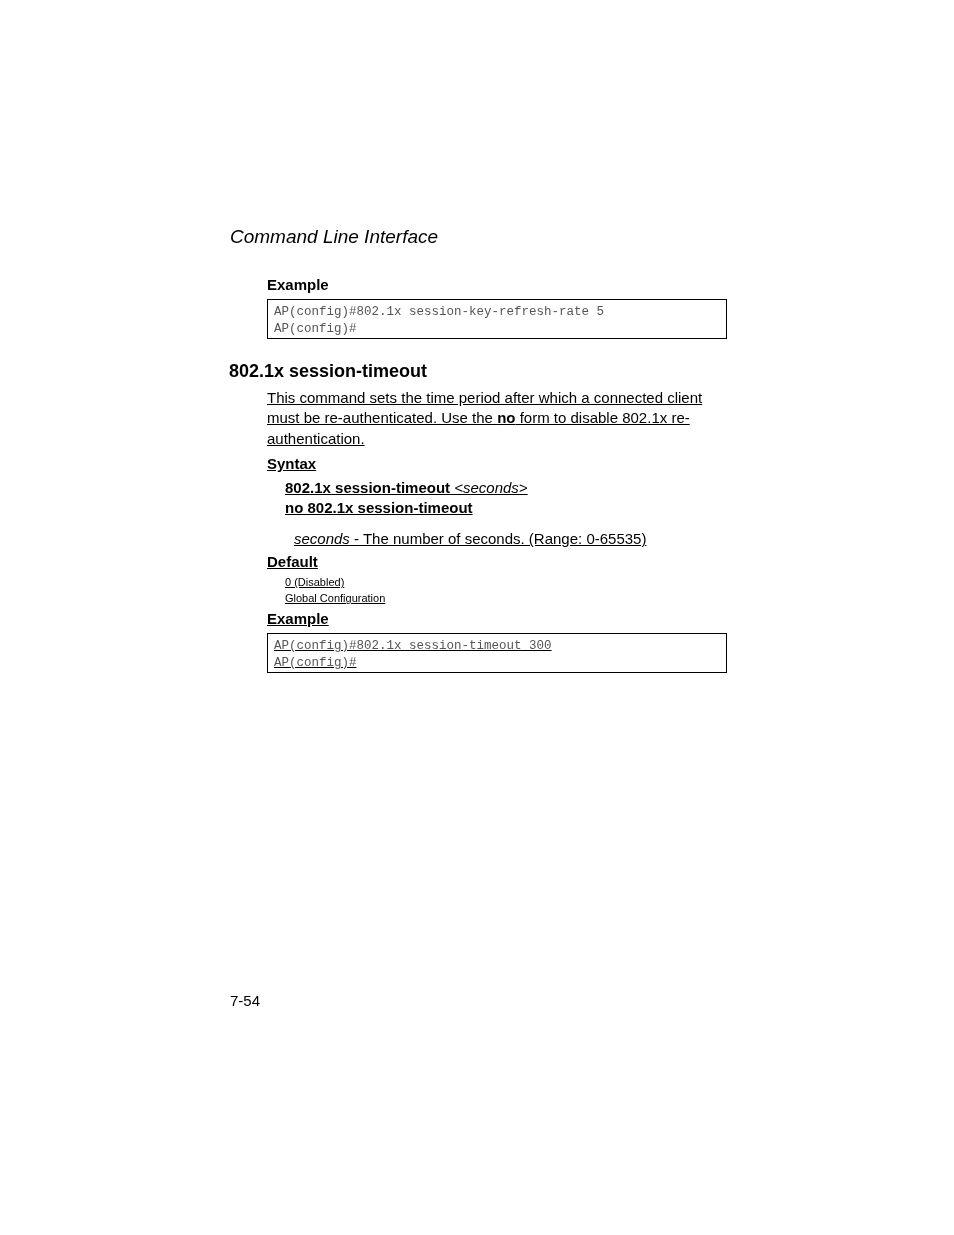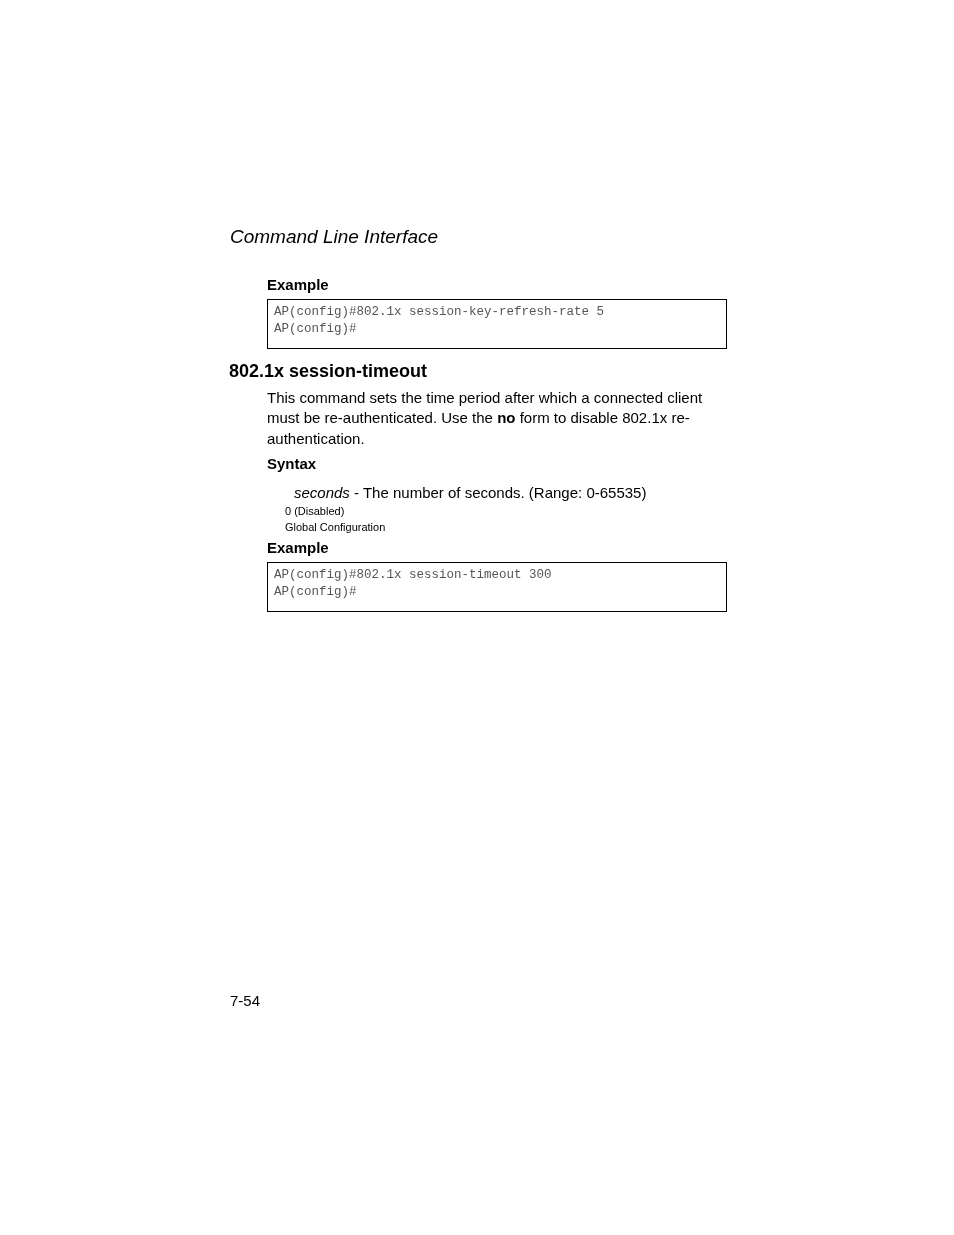--- a/index.html
+++ b/index.html
@@ -38,7 +38,7 @@
   }
   .codebox {
     border: 1px solid #000;
-    padding: 4px 6px 10px 6px;
+    padding: 4px 6px 0 6px;
     font-family: "Courier New", monospace;
     font-size: 12.5px;
     line-height: 1.35;

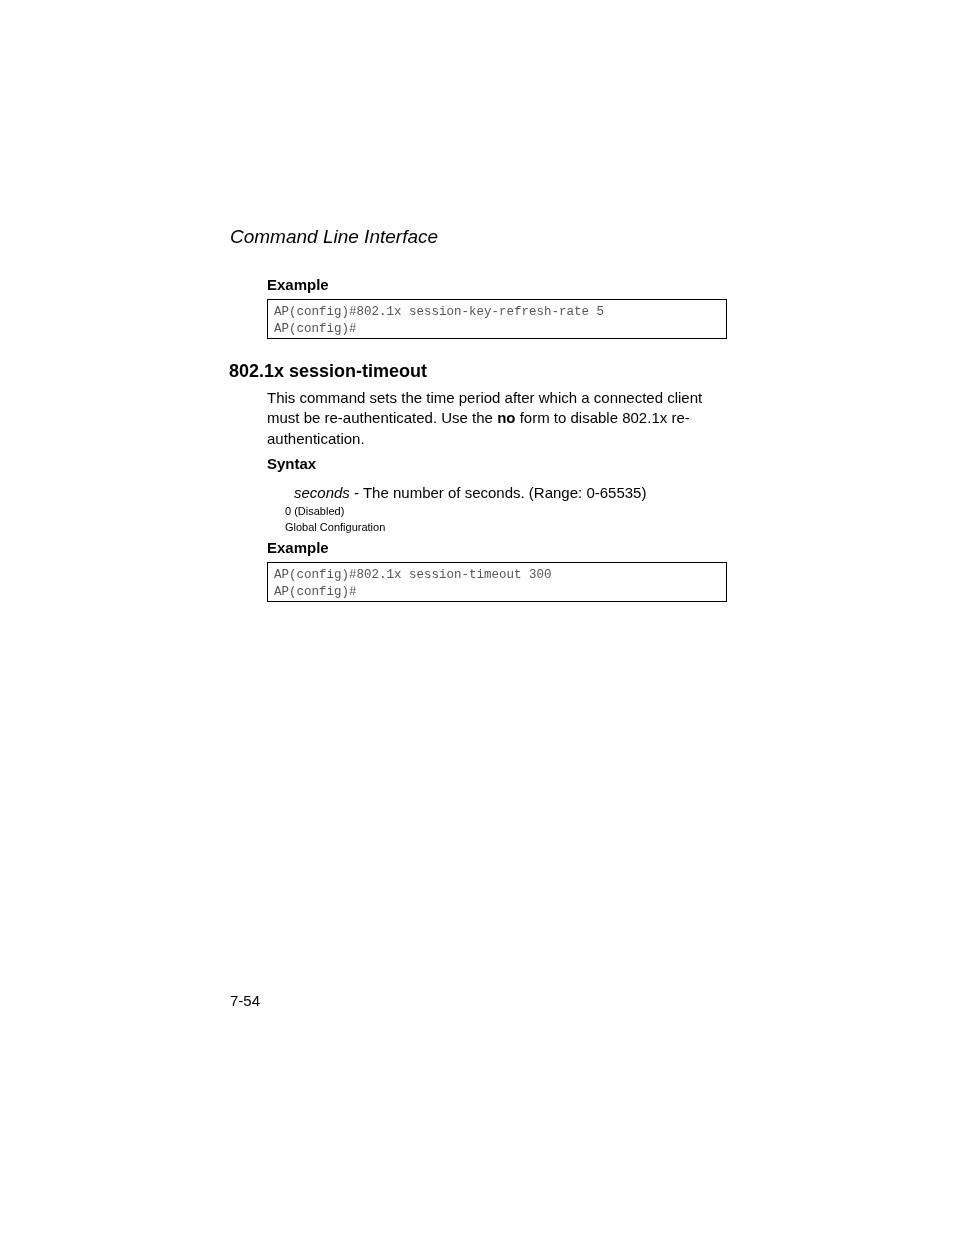--- a/index.html
+++ b/index.html
@@ -58,6 +58,7 @@
     top: 388px;
     left: 267px;
     width: 460px;
+    text-decoration: underline;
   }
   .body-text {
     font-size: 15px;

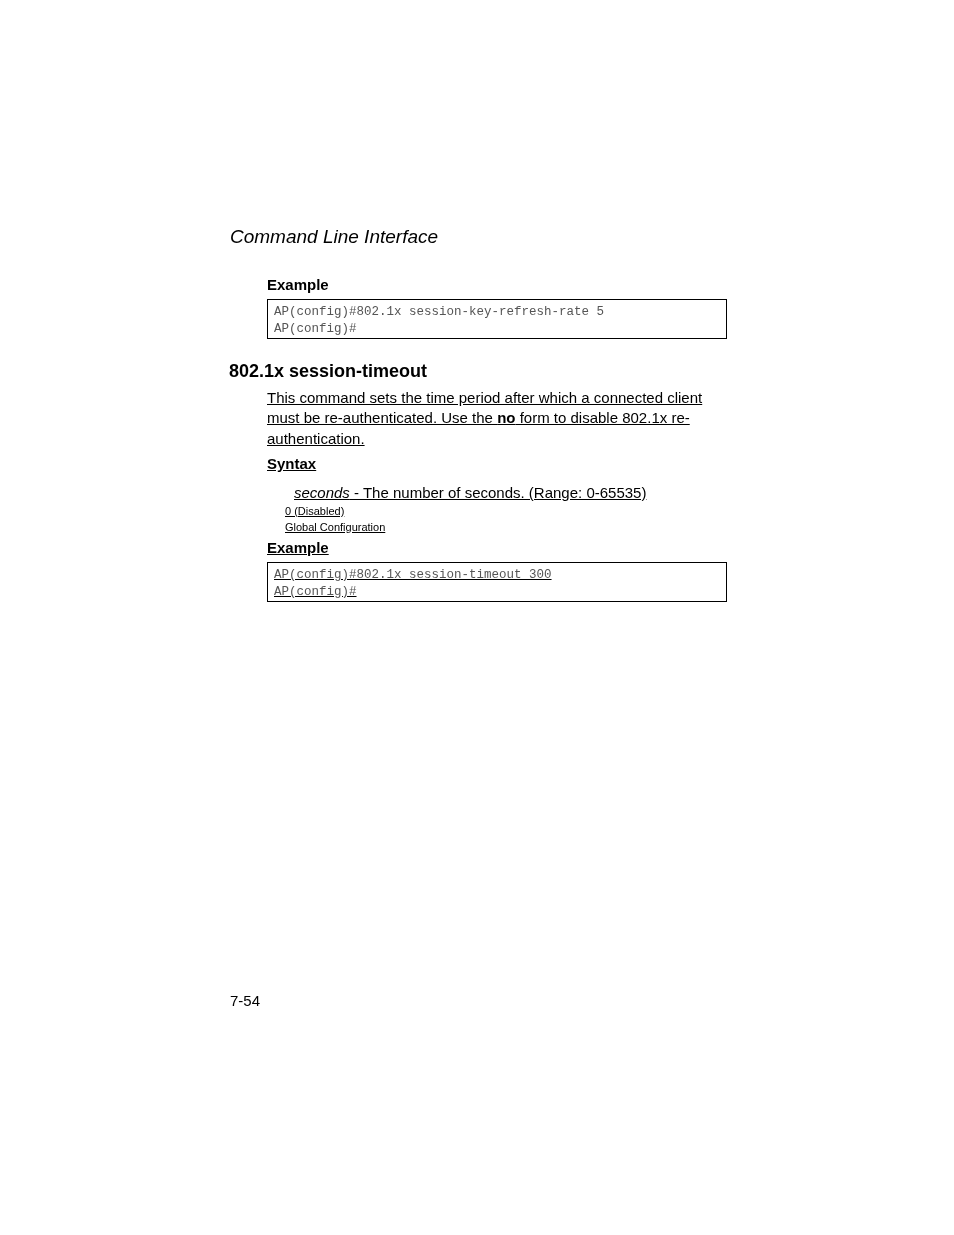--- a/index.html
+++ b/index.html
@@ -113,6 +113,12 @@
     </div>
 
     <div class="label">Syntax</div>
+    <div class="syntax-block">
+      <div class="syntax-line1">
+        <span class="cmd">802.1x session-timeout</span><span class="arg"> &lt;seconds&gt;</span>
+      </div>
+      <div class="syntax-line2">no 802.1x session-timeout</div>
+    </div>
     <div class="param-desc">
       <span class="pn">seconds</span><span> - The number of seconds. (Range: 0-65535)</span>
     </div>

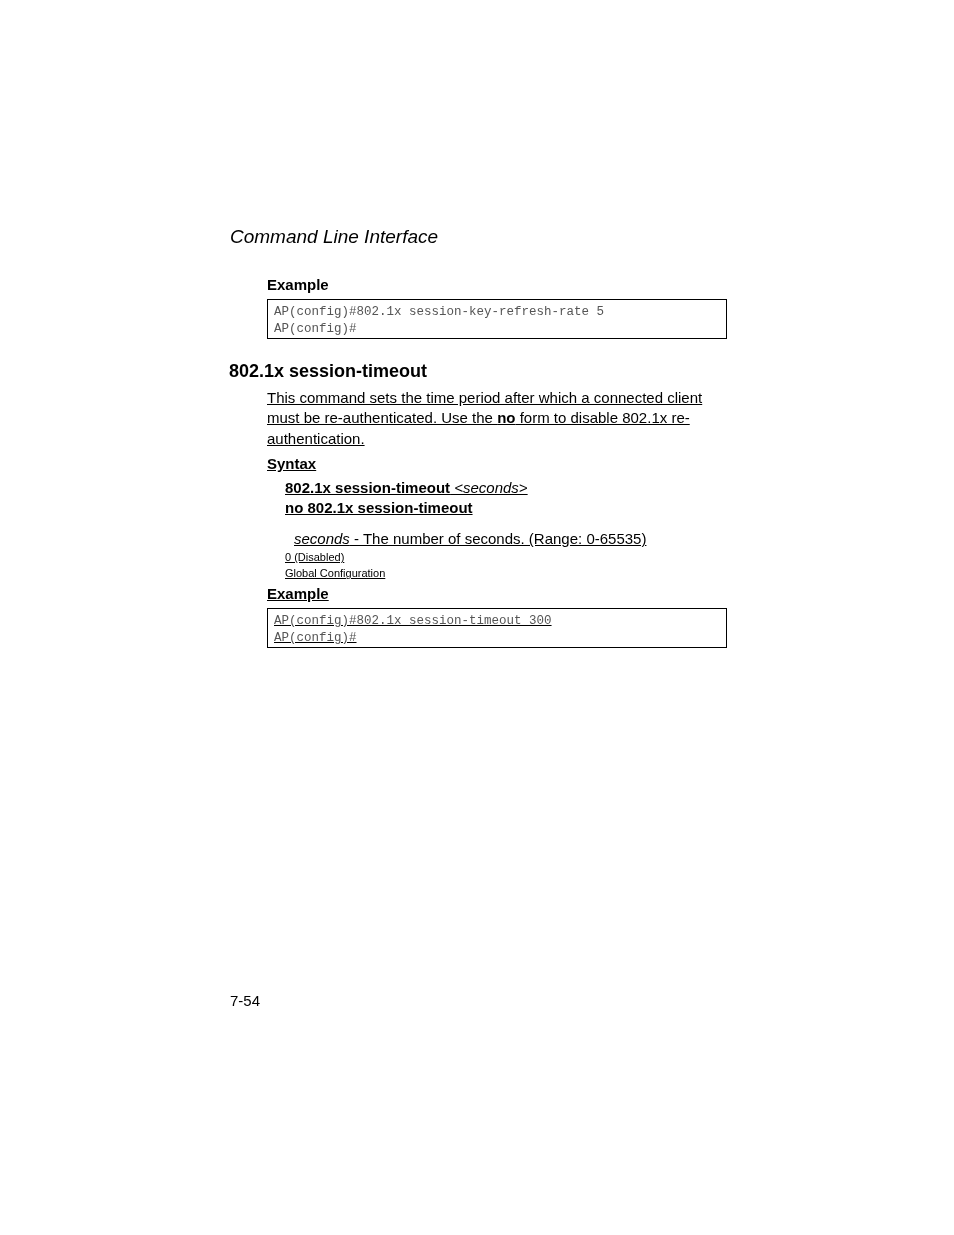--- a/index.html
+++ b/index.html
@@ -123,6 +123,7 @@
       <span class="pn">seconds</span><span> - The number of seconds. (Range: 0-65535)</span>
     </div>
 
+    <div class="label">Default</div>
     <div class="indented-val">0 (Disabled)</div>
 
     <div class="indented-val">Global Configuration</div>

